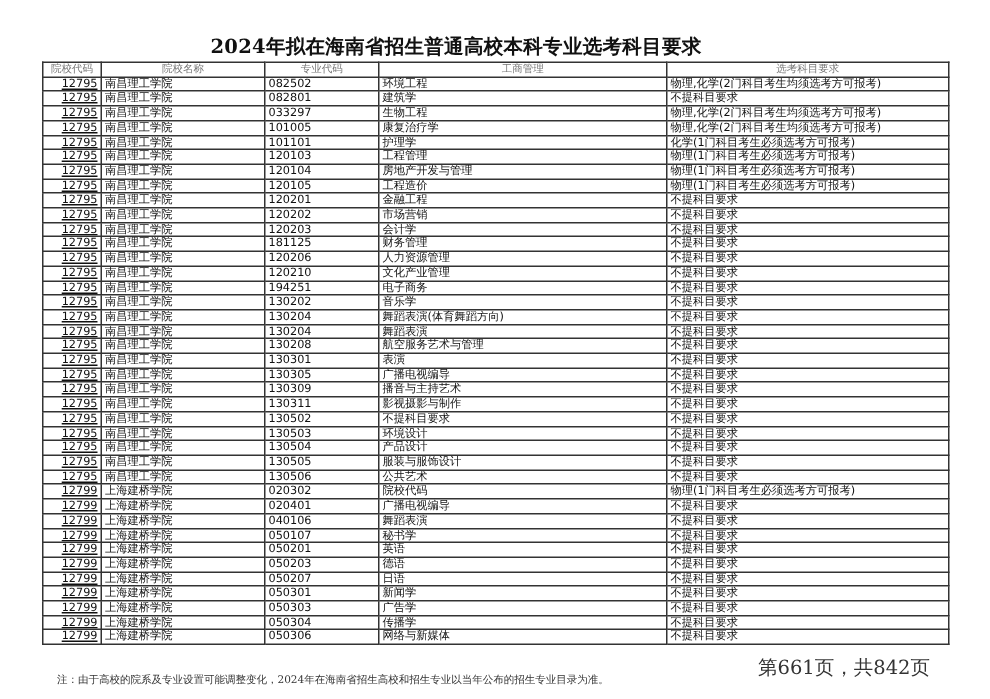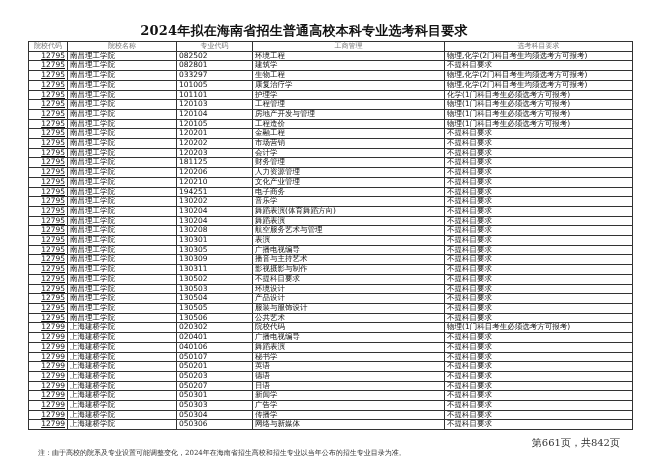--- a/index.html
+++ b/index.html
@@ -16,7 +16,7 @@
   table.grid td.code { text-align: right; text-decoration: underline; }
   table.grid td { text-align: left; color: #111; }
   .footer-note { position: absolute; left: 38px; top: 448px; font-family: "DejaVu Serif", "Liberation Serif", serif; font-size: 7px; color: #333; }
-  .footer-page { position: absolute; right: 40px; top: 436px; font-family: "DejaVu Serif", "Liberation Serif", serif; font-size: 10px; color: #333; }
+  .footer-page { position: absolute; right: 40px; top: 436px; font-family: "DejaVu Serif", "Liberation Serif", serif; font-size: 13px; color: #333; }
 </style>
 </head>
 <body>

